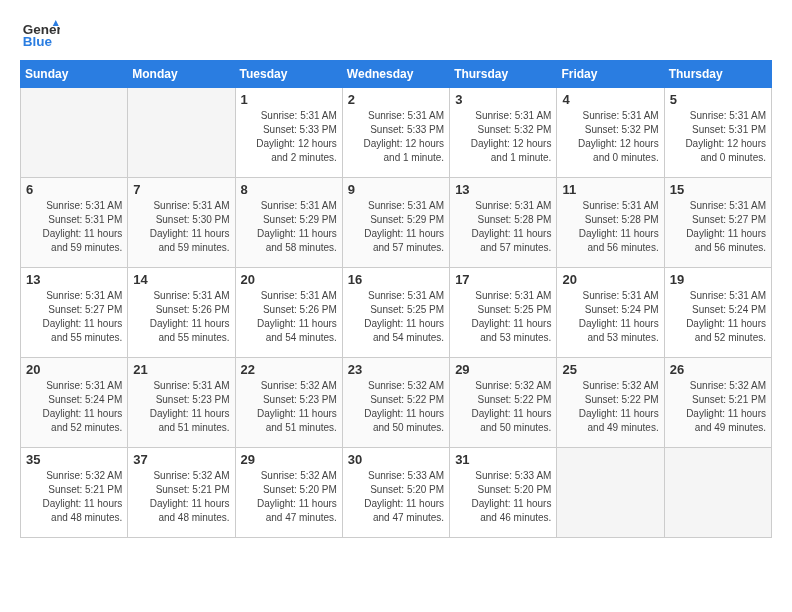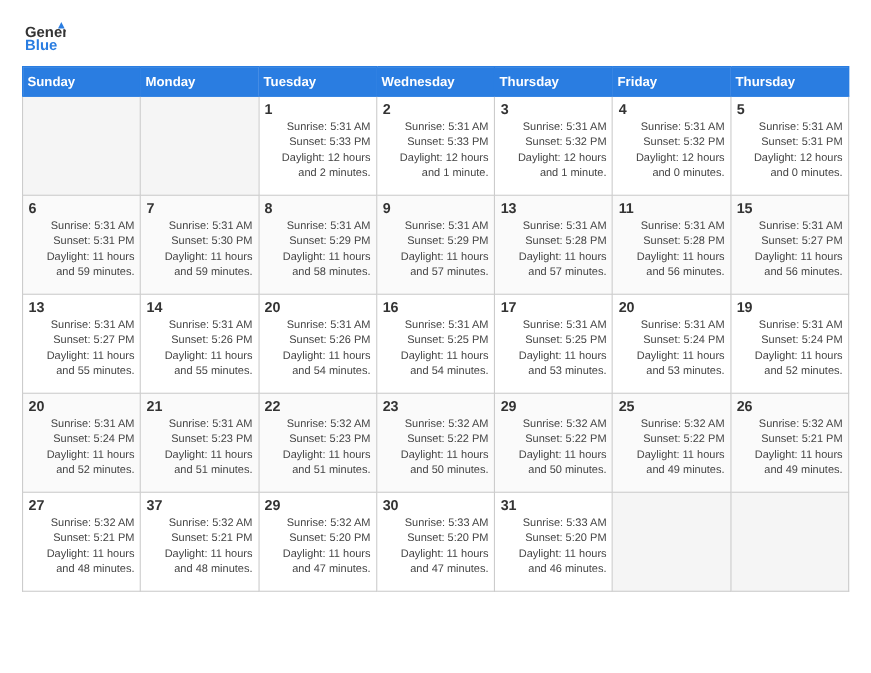--- a/index.html
+++ b/index.html
@@ -221,7 +221,7 @@
       </tr>
       <tr>
         <td>
-          <div class="day-number">27</div>
+          <div class="day-number">35</div>
           <div class="day-info">Sunrise: 5:32 AM<br>Sunset: 5:21 PM<br>Daylight: 11 hours<br>and 48 minutes.</div>
         </td>
         <td>

